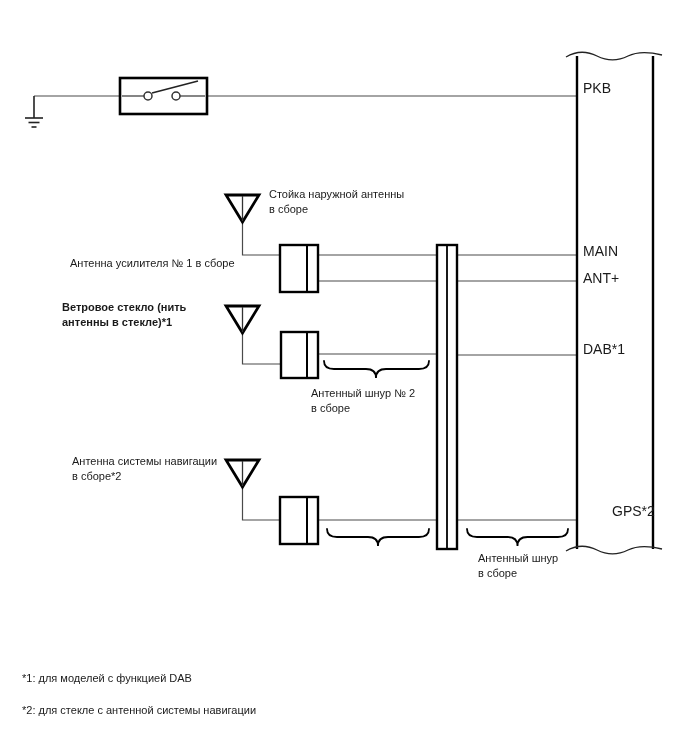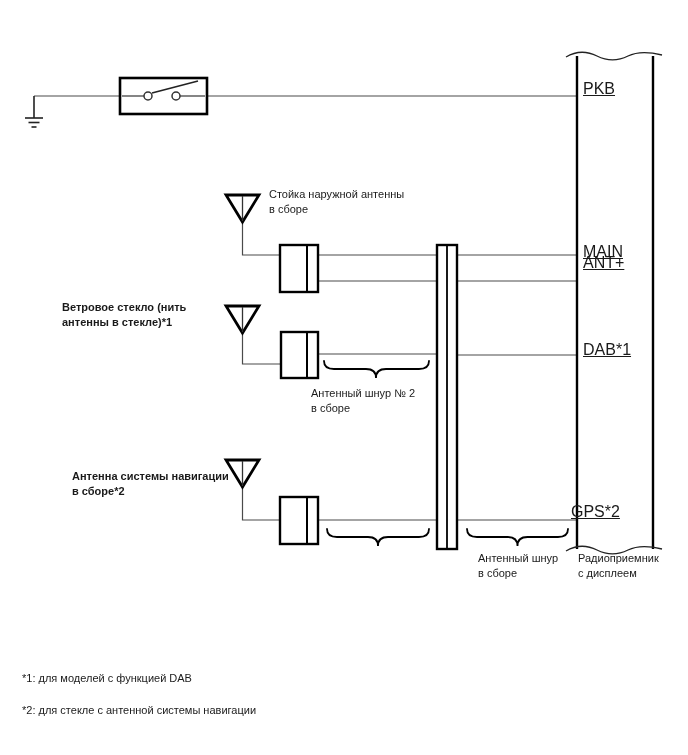--- a/index.html
+++ b/index.html
@@ -21,11 +21,10 @@
   }
   .pin {
     position: absolute;
-    font-size: 16px;
+    font-size: 14px;
     line-height: 13px;
     color: #1a1a1a;
     white-space: nowrap;
-    text-decoration: underline;
   }
   .fnote {
     position: absolute;

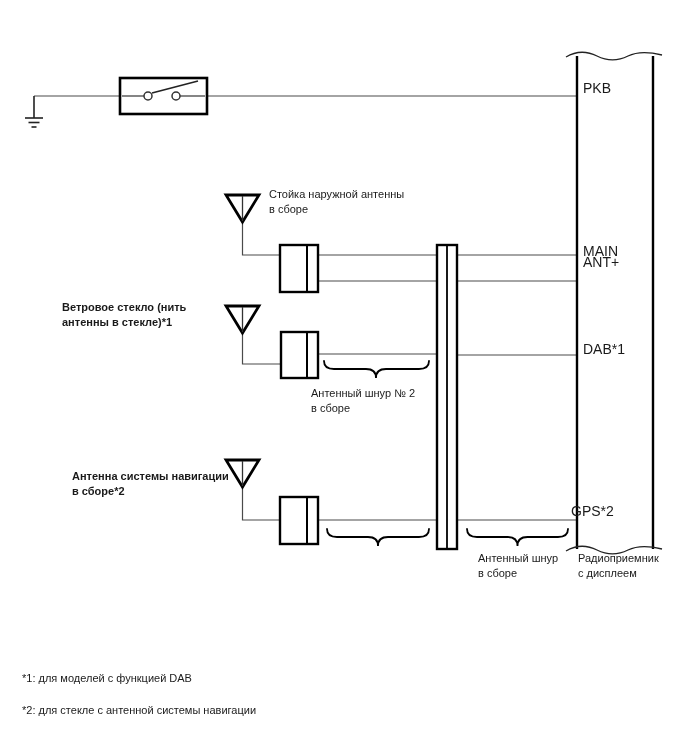--- a/index.html
+++ b/index.html
@@ -124,6 +124,7 @@
 
   <div class="lbl" style="left:269px; top:187px;">Стойка наружной антенны
 в сборе</div>
+  <div class="lbl" style="left:70px; top:256px;">Антенна усилителя № 1 в сборе</div>
   <div class="lbl" style="left:62px; top:300px;font-weight:bold;">Ветровое стекло (нить
 антенны в стекле)*1</div>
   <div class="lbl" style="left:311px; top:386px;">Антенный шнур № 2

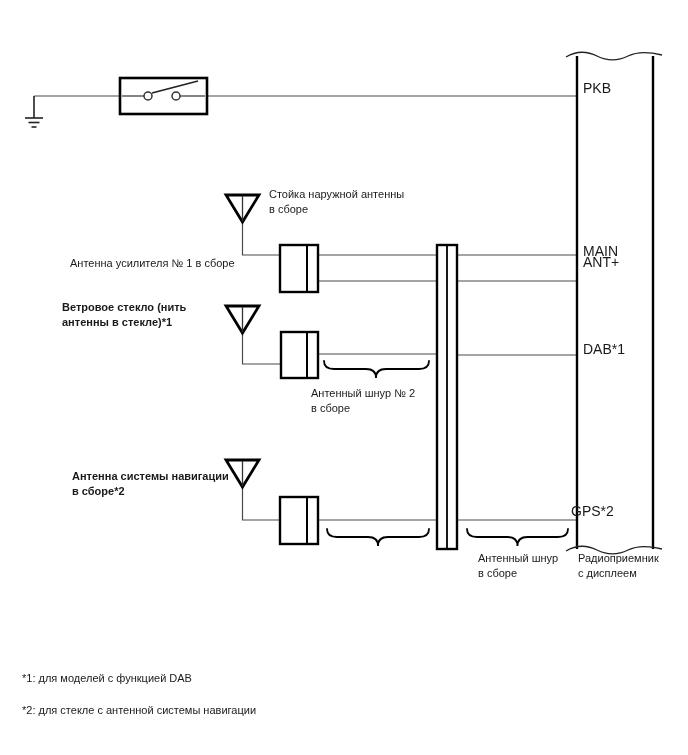--- a/index.html
+++ b/index.html
@@ -138,7 +138,7 @@
 
   <div class="pin" style="left:583px; top:82px;">PKB</div>
   <div class="pin" style="left:583px; top:245px;">MAIN</div>
-  <div class="pin" style="left:583px; top:256px;text-align:right;">ANT+</div>
+  <div class="pin" style="left:583px; top:272px;text-align:right;">ANT+</div>
   <div class="pin" style="left:583px; top:343px;">DAB*1</div>
   <div class="pin" style="left:571px; top:505px;">GPS*2</div>
 

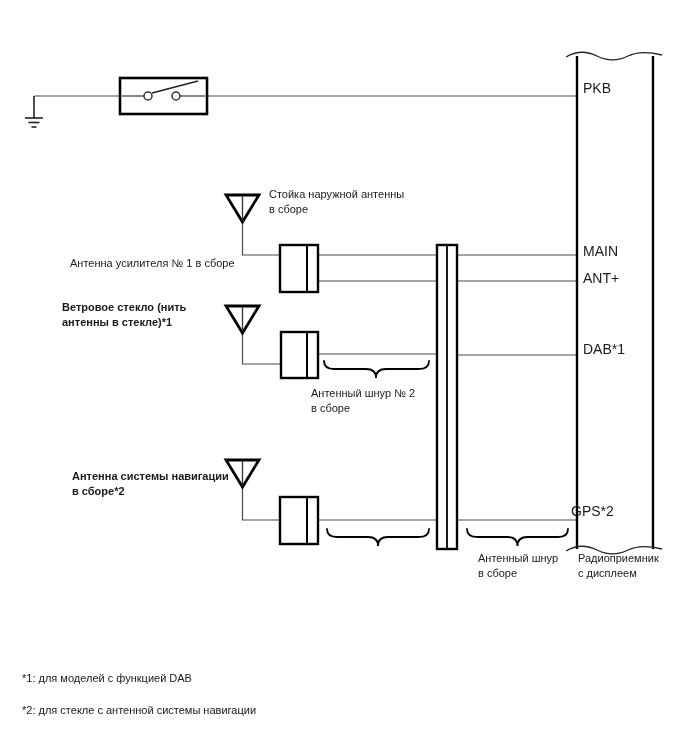--- a/index.html
+++ b/index.html
@@ -129,7 +129,7 @@
 антенны в стекле)*1</div>
   <div class="lbl" style="left:311px; top:386px;">Антенный шнур № 2
 в сборе</div>
-  <div class="lbl" style="left:72px; top:469px;font-weight:bold;">Антенна системы навигации
+  <div class="lbl" style="left:72px; top:454px;">Антенна системы навигации
 в сборе*2</div>
   <div class="lbl" style="left:478px; top:551px;">Антенный шнур
 в сборе</div>

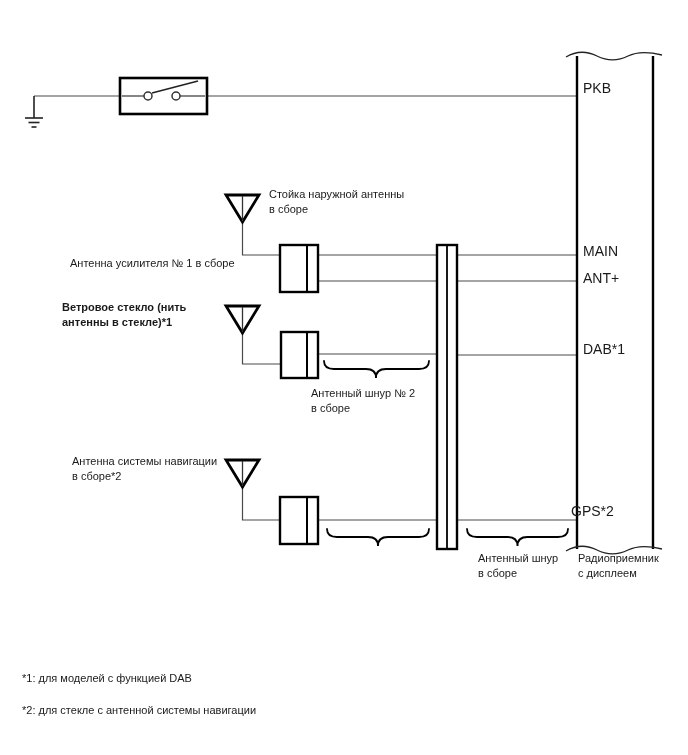--- a/index.html
+++ b/index.html
@@ -140,7 +140,7 @@
   <div class="pin" style="left:583px; top:245px;">MAIN</div>
   <div class="pin" style="left:583px; top:272px;text-align:right;">ANT+</div>
   <div class="pin" style="left:583px; top:343px;">DAB*1</div>
-  <div class="pin" style="left:571px; top:505px;">GPS*2</div>
+  <div class="pin" style="left:612px; top:505px;">GPS*2</div>
 
   <div class="fnote" style="left:22px; top:671px;text-align:center;">*1: для моделей с функцией DAB</div>
   <div class="fnote" style="left:22px; top:703px;">*2: для стекле с антенной системы навигации</div>

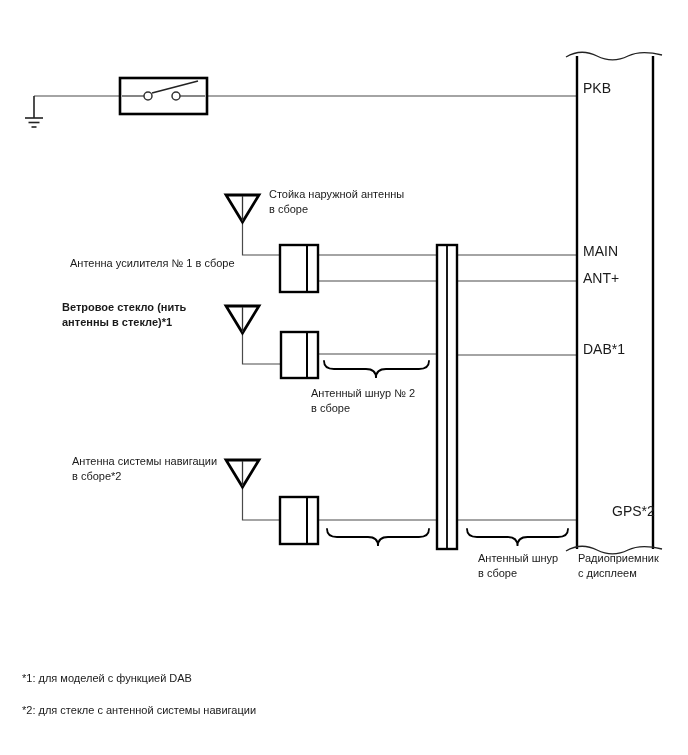--- a/index.html
+++ b/index.html
@@ -133,8 +133,6 @@
 в сборе*2</div>
   <div class="lbl" style="left:478px; top:551px;">Антенный шнур
 в сборе</div>
-  <div class="lbl" style="left:578px; top:551px;">Радиоприемник
-с дисплеем</div>
 
   <div class="pin" style="left:583px; top:82px;">PKB</div>
   <div class="pin" style="left:583px; top:245px;">MAIN</div>

